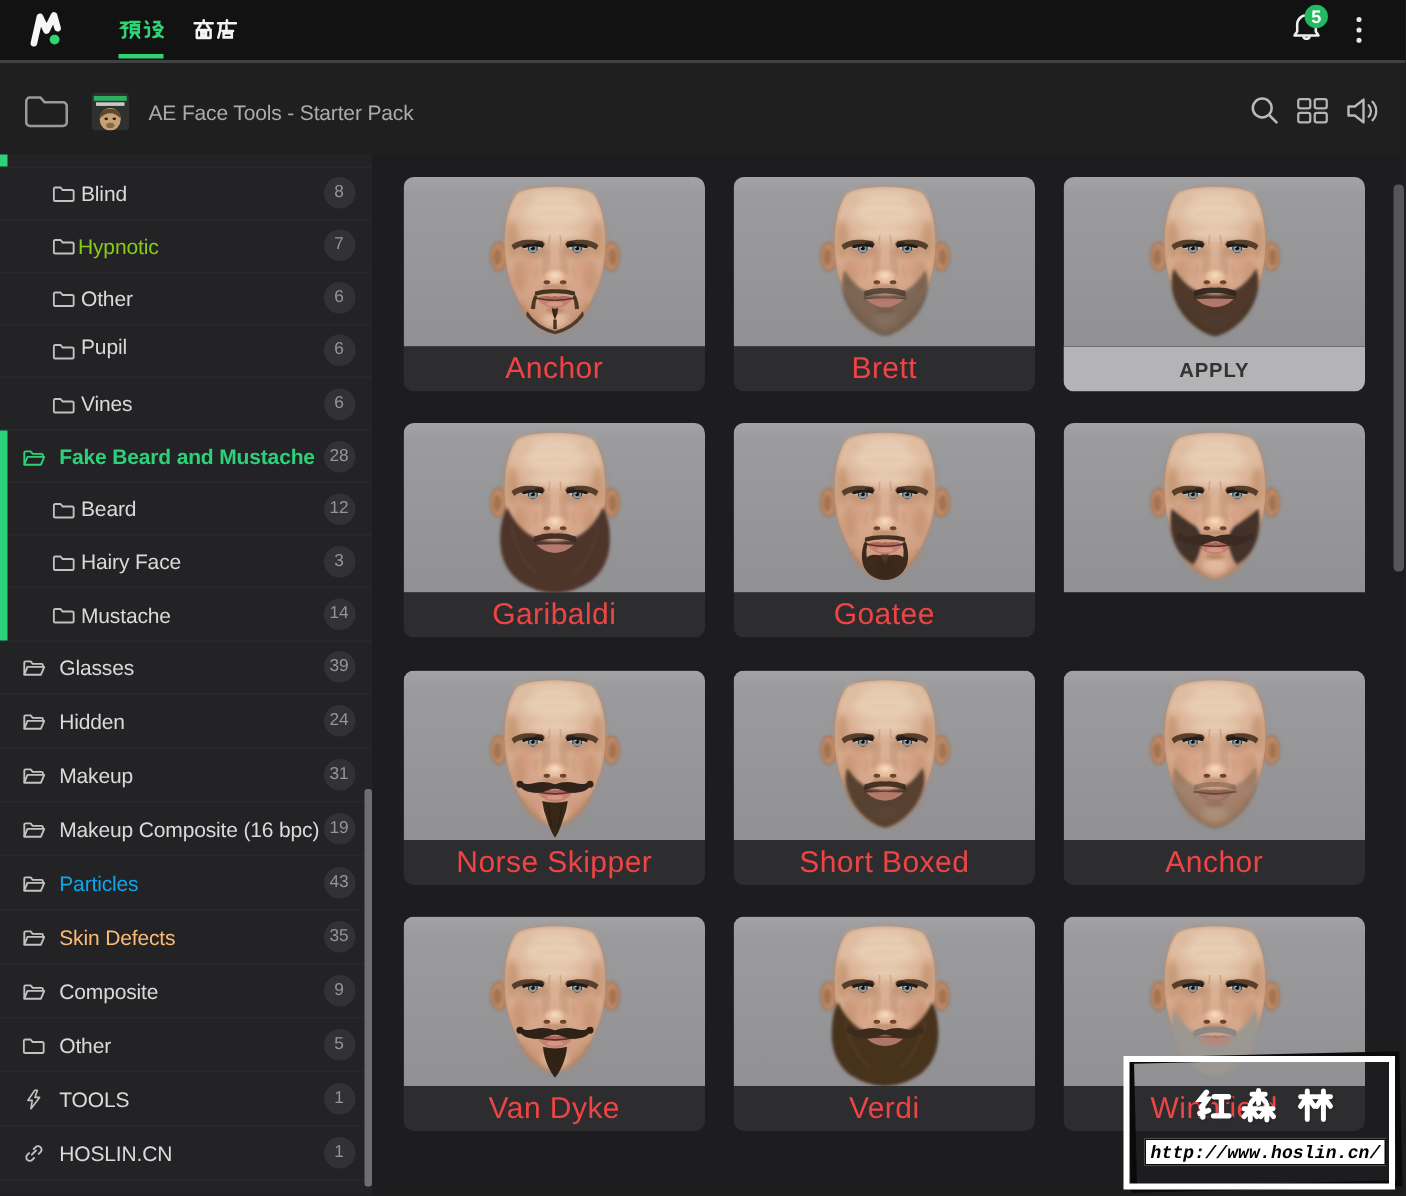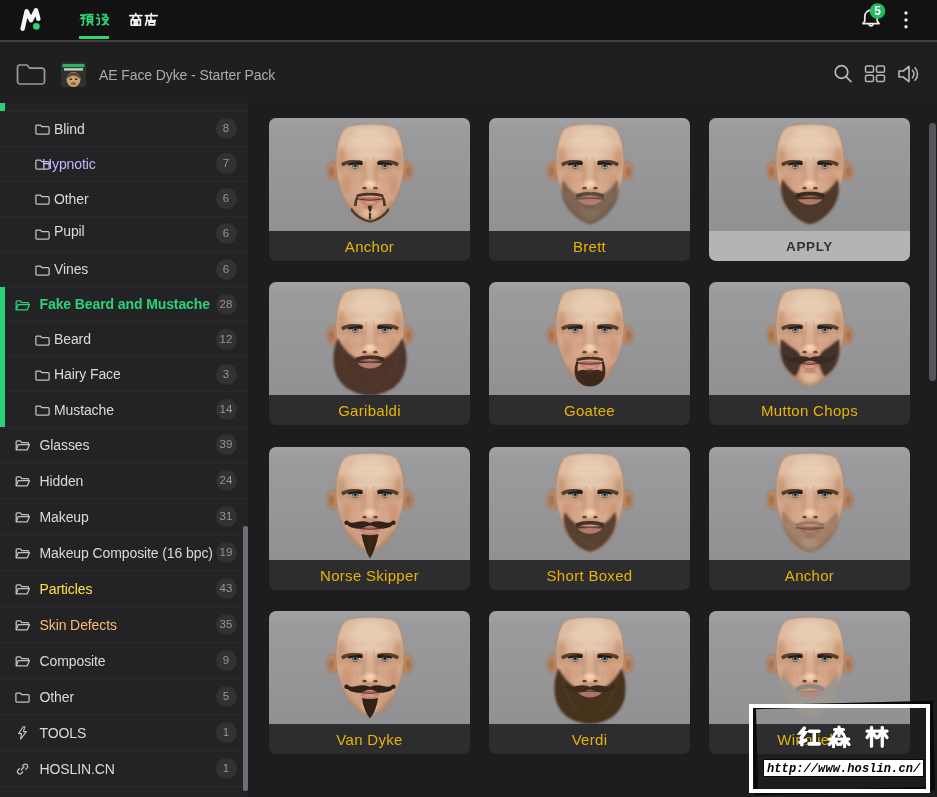--- a/index.html
+++ b/index.html
@@ -109,7 +109,7 @@
 <ellipse cx="15.2" cy="17.2" rx="1.2" ry="0.9" fill="#2c2417"></ellipse>
 <ellipse cx="12.5" cy="21.6" rx="2.8" ry="1.7" fill="#8a6a43"></ellipse>
     </svg>
- <div style="position:absolute;left:99px;top:66.5px;font-size:14px;color:#ababab;letter-spacing:-0.1px">AE Face Dyke - Starter Pack</div>
+ <div style="position:absolute;left:99px;top:66.5px;font-size:14px;color:#ababab;letter-spacing:-0.1px">AE Face Tools - Starter Pack</div>
  <svg width="22" height="22" viewBox="0 0 22 22" style="position:absolute;left:832px;top:63px">
 <circle cx="9.5" cy="9" r="6.3" fill="none" stroke="#b9b9b9" stroke-width="1.7"></circle>
 <path d="M14.2,13.8 L19,18.6" stroke="#b9b9b9" stroke-width="1.7" stroke-linecap="round"></path>

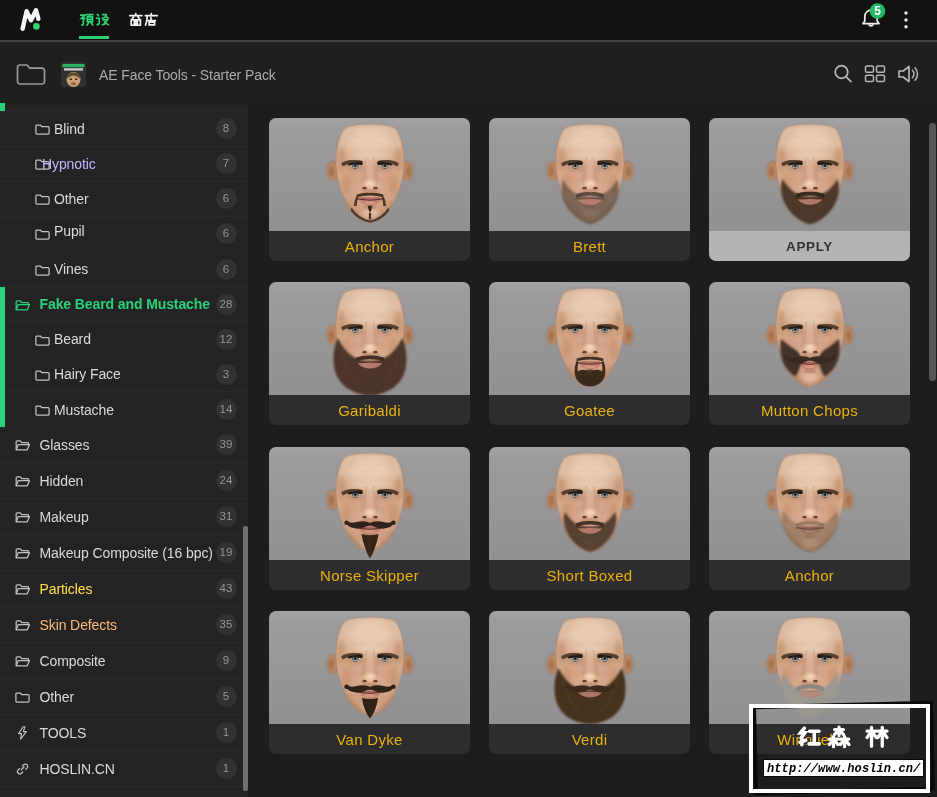--- a/index.html
+++ b/index.html
@@ -140,7 +140,7 @@
       <span class="sic" style="left:35px;top:54.3px"><svg width="15" height="14" viewBox="0 0 15 14">
           <path d="M1.8,3 h3.6 l1.4,1.7 h6.4 a0.9,0.9 0 0 1 0.9,0.9 v5.5 a0.9,0.9 0 0 1 -0.9,0.9 h-11.4 a0.9,0.9 0 0 1 -0.9,-0.9 v-7.2 a0.9,0.9 0 0 1 0.9,-0.9 z" fill="none" stroke="#c2c2c2" stroke-width="1.25" stroke-linejoin="round"></path>
         </svg></span>
-      <span class="slab" style="left:42px;top:53.0px;color:#c4b5fd;font-weight:normal">Hypnotic</span>
+      <span class="slab" style="left:52px;top:53.0px;color:#84cc16;font-weight:normal">Hypnotic</span>
       <span class="scnt" style="top:50.3px">7</span>
 <div class="sdiv" style="top:113.0px"></div>
       <span class="sic" style="left:35px;top:89.3px"><svg width="15" height="14" viewBox="0 0 15 14">

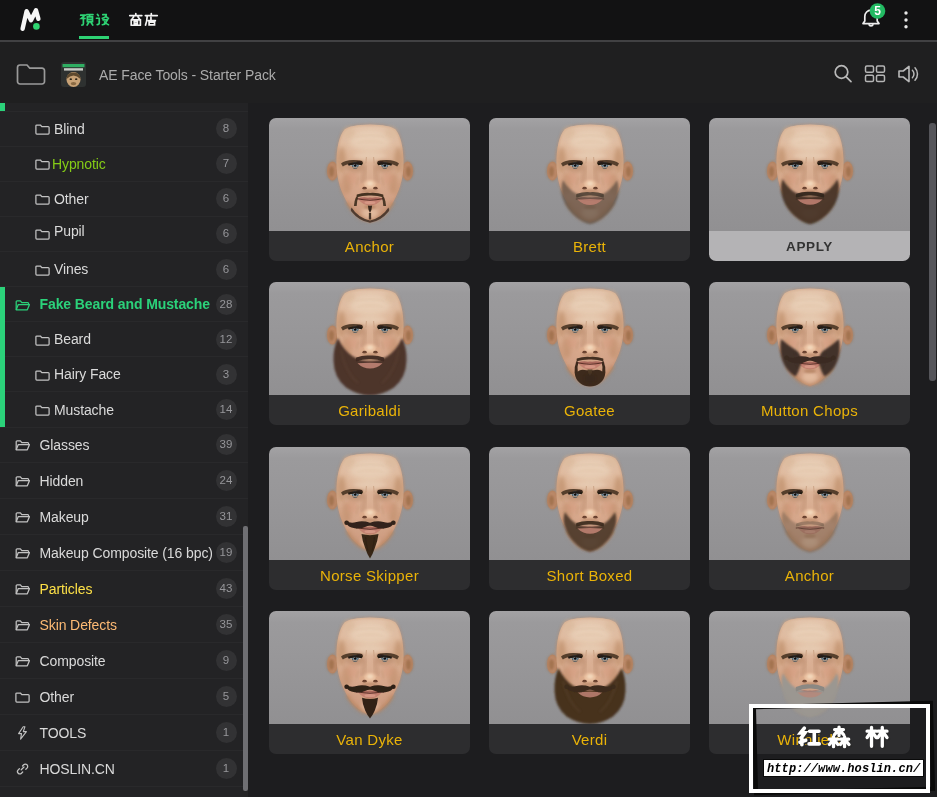--- a/index.html
+++ b/index.html
@@ -16,7 +16,7 @@
   background:#323234; color:#96969a; font-size:11.5px; text-align:center; line-height:21px; }
 .card { position:absolute; width:201px; height:143px; border-radius:7px; overflow:hidden; }
 .cimg { width:201px; height:113px; }
-.clab { width:201px; height:30px; background:#2d2d2f; color:#eab308; font-size:15px;
+.clab { width:201px; height:30px; background:#2d2d2f; color:#ef4444; font-size:20px;
   text-align:center; line-height:31px; letter-spacing:0.3px; }
 .clab.hov { background:#b4b3b5; color:#333333; font-weight:bold; font-size:13.5px; letter-spacing:0.6px; }
 </style></head>

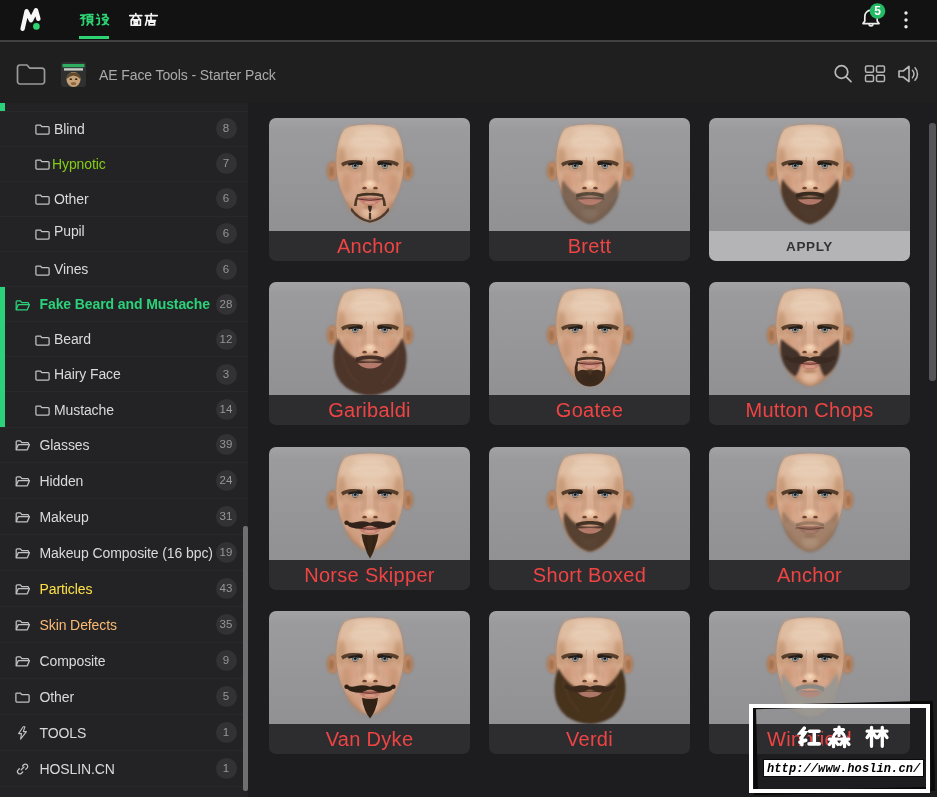--- a/index.html
+++ b/index.html
@@ -763,7 +763,6 @@
             <circle cx="77.6" cy="75.8" r="2.3" fill="#3b2b21"></circle>
             <circle cx="124.4" cy="75.8" r="2.3" fill="#3b2b21"></circle>
           </svg></div>
-        <div class="clab">Mutton Chops</div>
       </div>
 <div class="card" style="left:269px;top:446.8px">
         <div class="cimg"><svg width="201" height="113" viewBox="0 0 201 113">

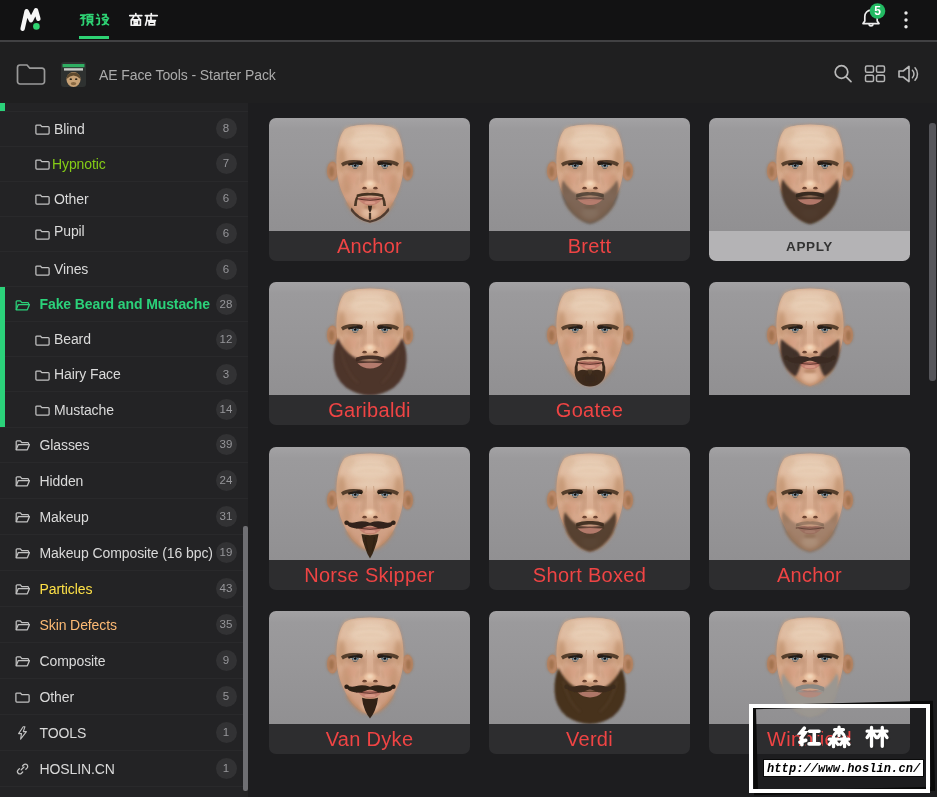--- a/index.html
+++ b/index.html
@@ -218,7 +218,7 @@
           <path d="M1.2,11.8 v-8 a0.9,0.9 0 0 1 0.9,-0.9 h3.3 l1.4,1.7 h5.9 a0.9,0.9 0 0 1 0.9,0.9 v0.8" fill="none" stroke="#c2c2c2" stroke-width="1.25" stroke-linejoin="round"></path>
           <path d="M1.2,11.8 l2.1,-5.2 h11.2 l-2.2,5.2 z" fill="none" stroke="#c2c2c2" stroke-width="1.25" stroke-linejoin="round"></path>
         </svg></span>
-      <span class="slab" style="left:39.5px;top:477.7px;color:#fde047;font-weight:normal">Particles</span>
+      <span class="slab" style="left:39.5px;top:477.7px;color:#0ea5e9;font-weight:normal">Particles</span>
       <span class="scnt" style="top:475.0px">43</span>
 <div class="sdiv" style="top:538.8px"></div>
       <span class="sic" style="left:15px;top:515.0px"><svg width="15" height="14" viewBox="0 0 15 14">

